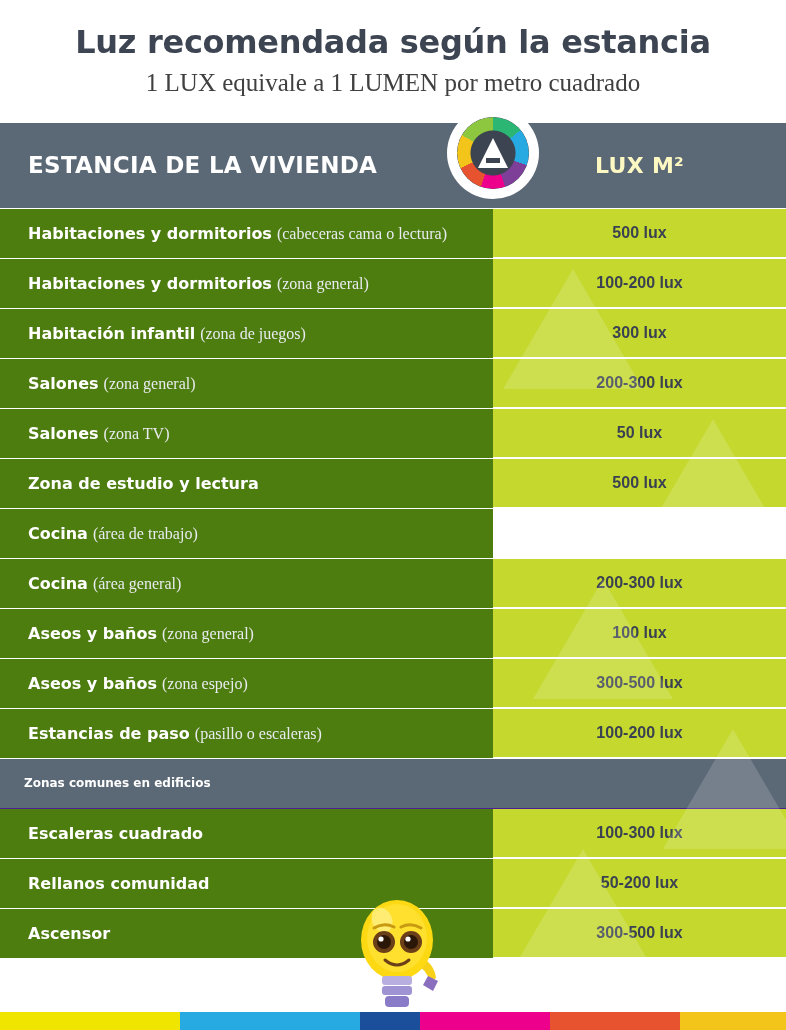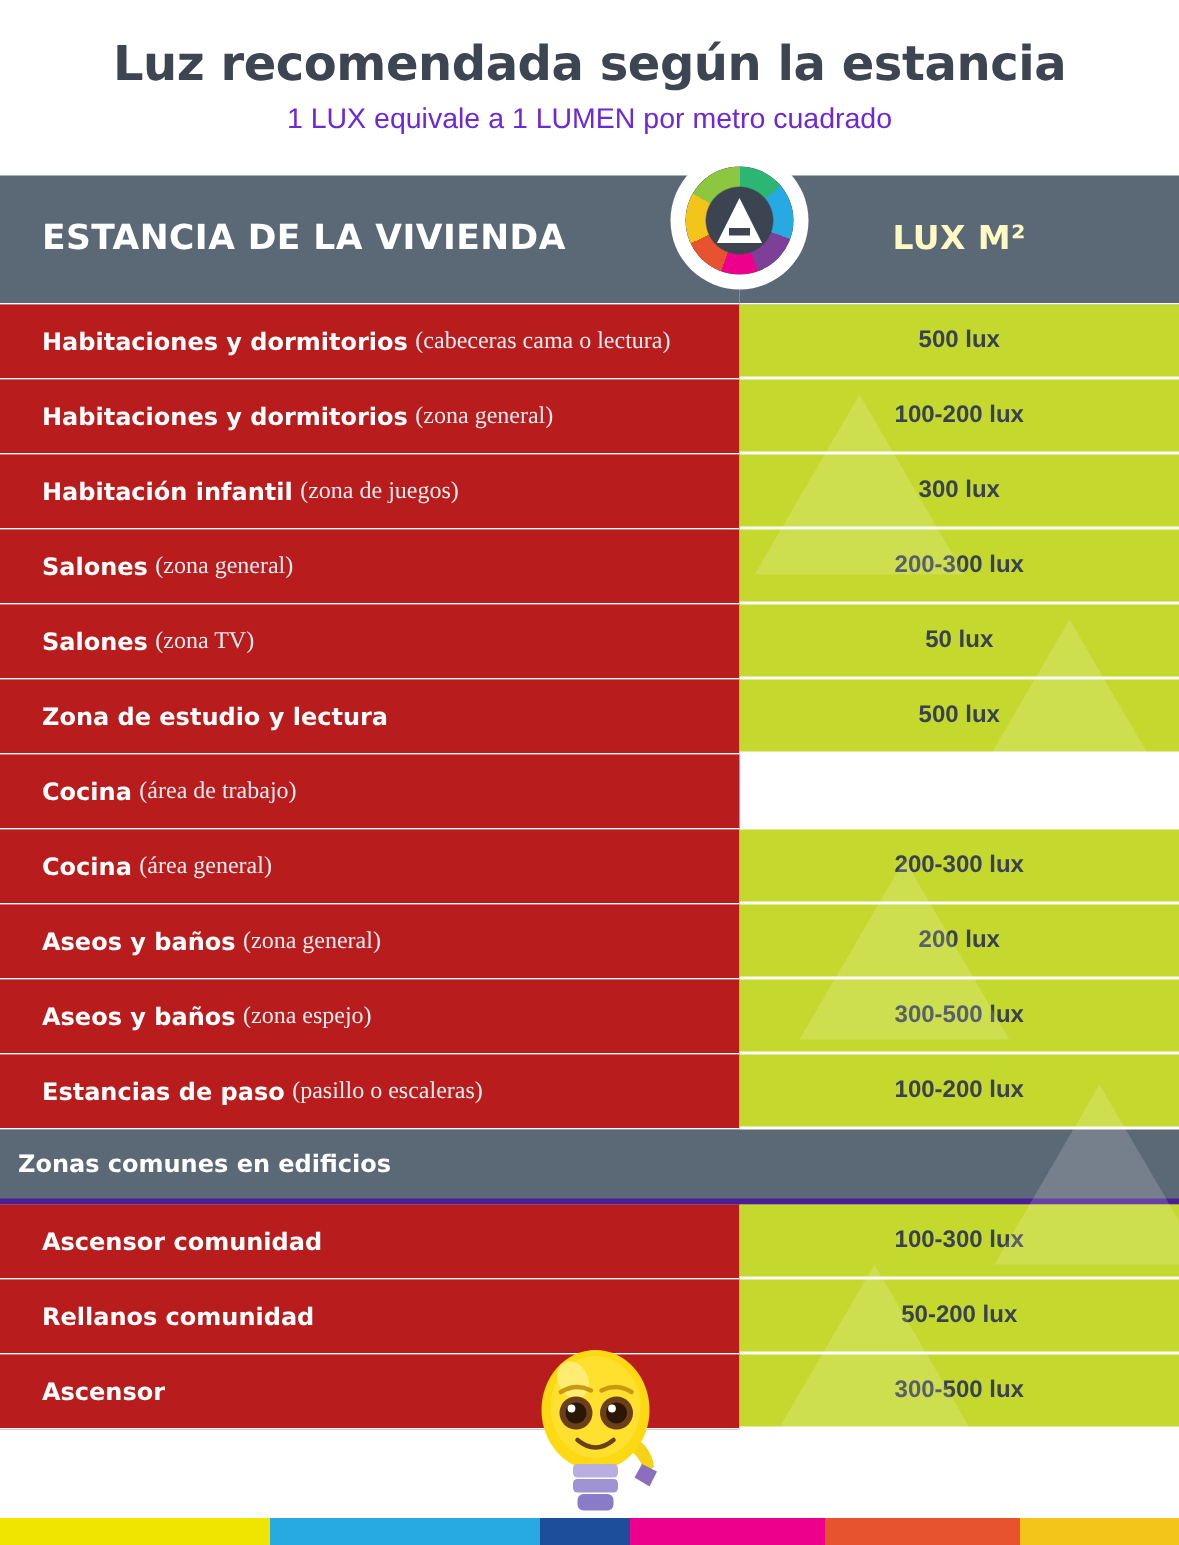--- a/index.html
+++ b/index.html
@@ -32,10 +32,10 @@
   }
   .header h2 {
     margin-top: 8px;
-    font-family: Liberation Sans, sans-serif;
-    font-size: 19px;
+    font-family: Liberation Serif, serif;
+    font-size: 25px;
     font-weight: normal;
-    color: #6d28d9;
+    color: #404040;
   }
 
   

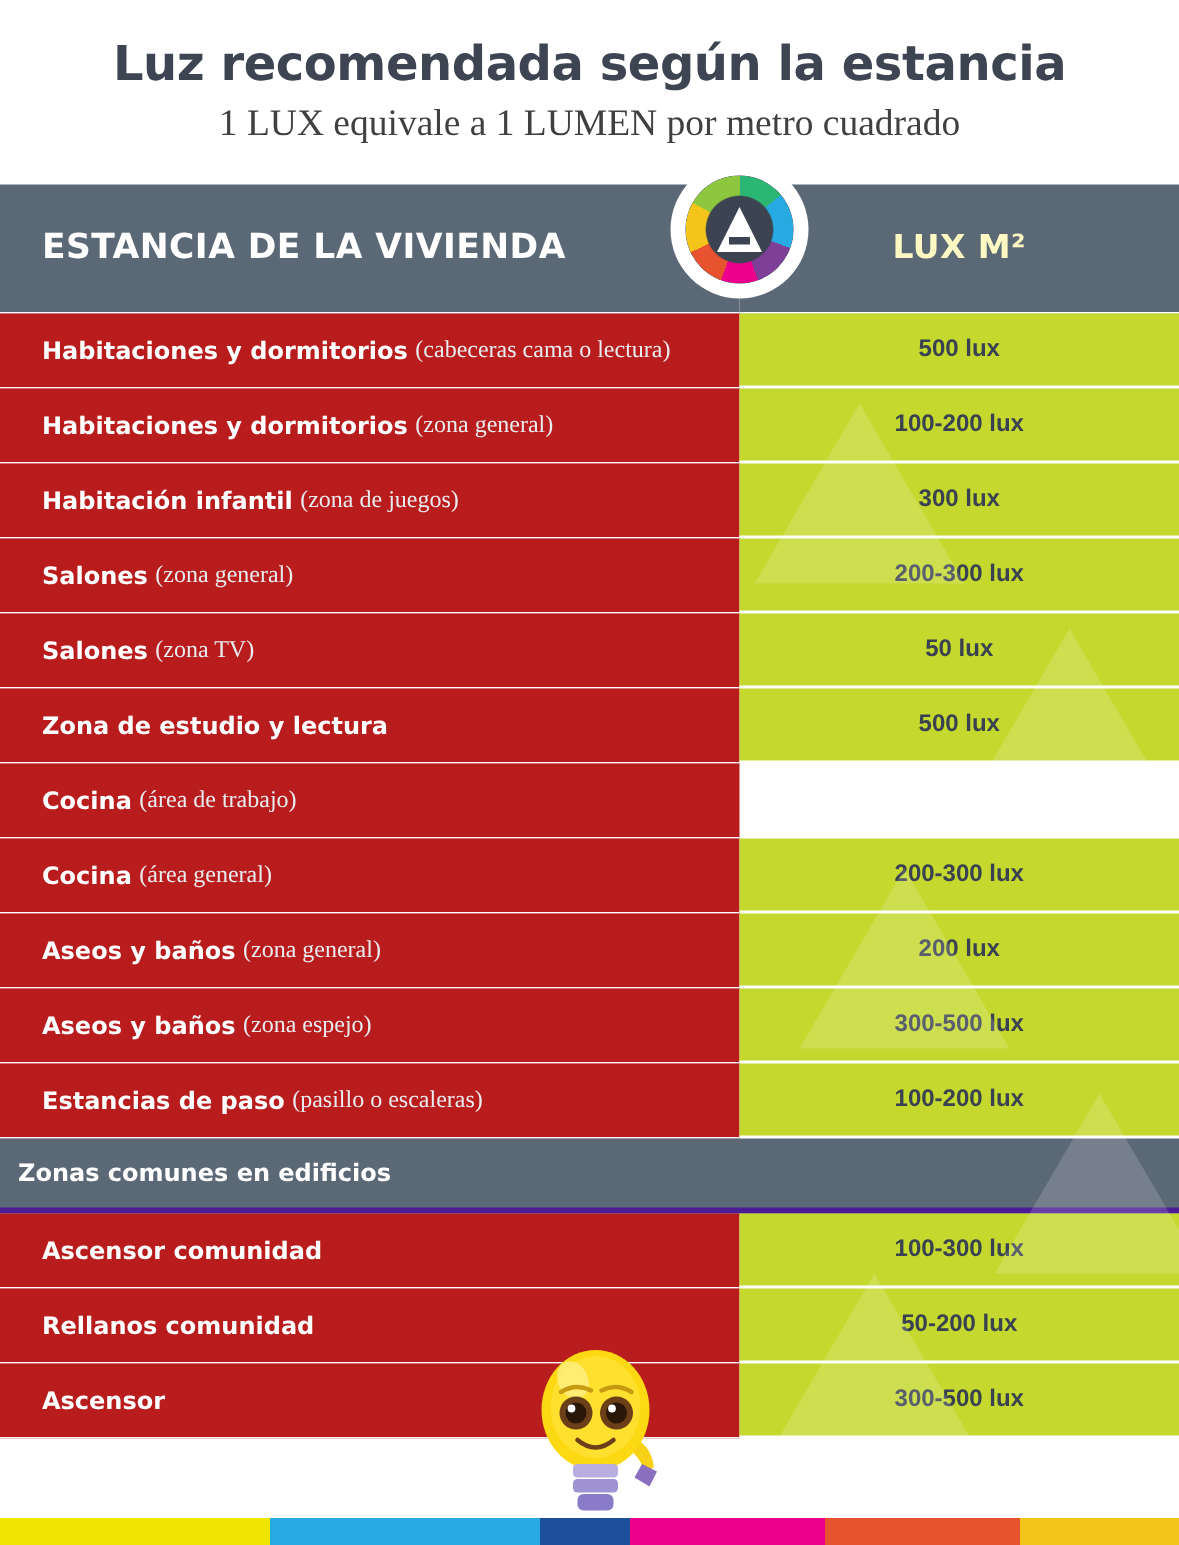--- a/index.html
+++ b/index.html
@@ -51,7 +51,7 @@
   }
   .cell-name {
     width: 493px;
-    background: #b91c1c;
+    background: #4d7c0f;
     color: #ffffff;
     display: flex;
     align-items: center;

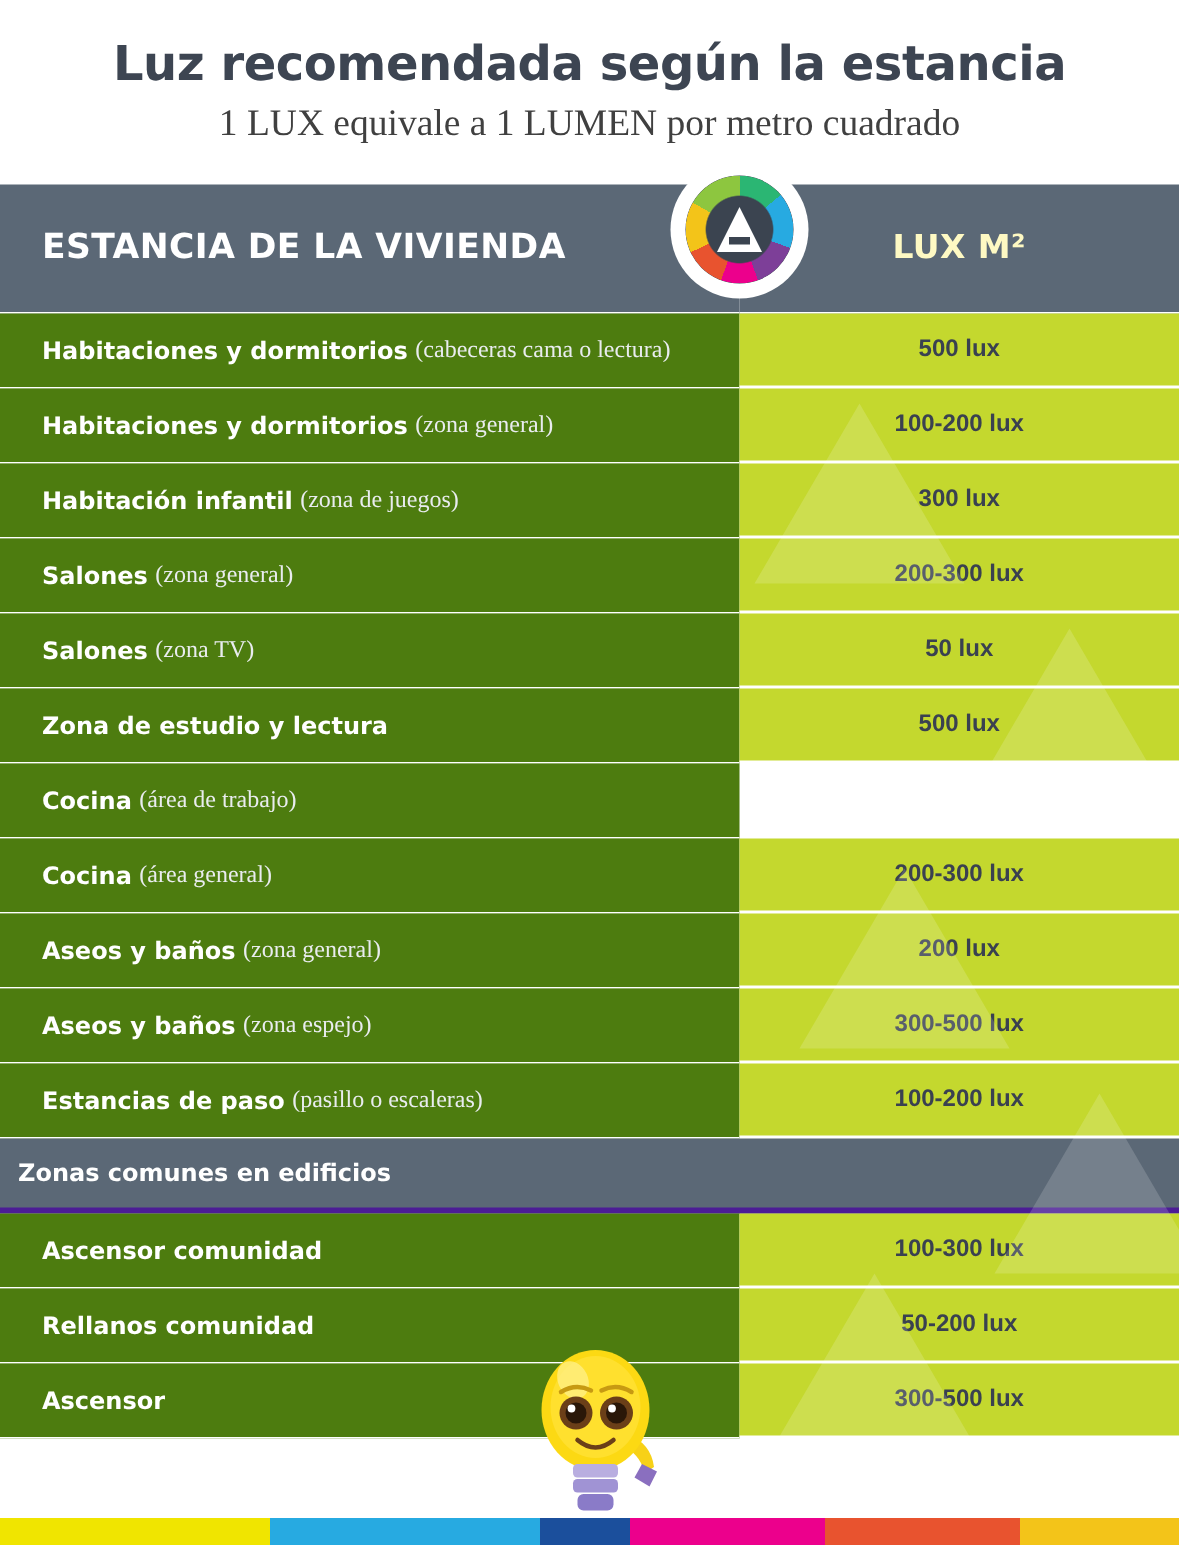--- a/index.html
+++ b/index.html
@@ -317,7 +317,7 @@
             <span class="name-bold">Aseos y baños</span>
             <span class="name-light">(zona general)</span>
           </div>
-          <div class="cell-val">200 lux</div>
+          <div class="cell-val">100 lux</div>
         </div>
         <div class="row row-data">
           <div class="cell-name">

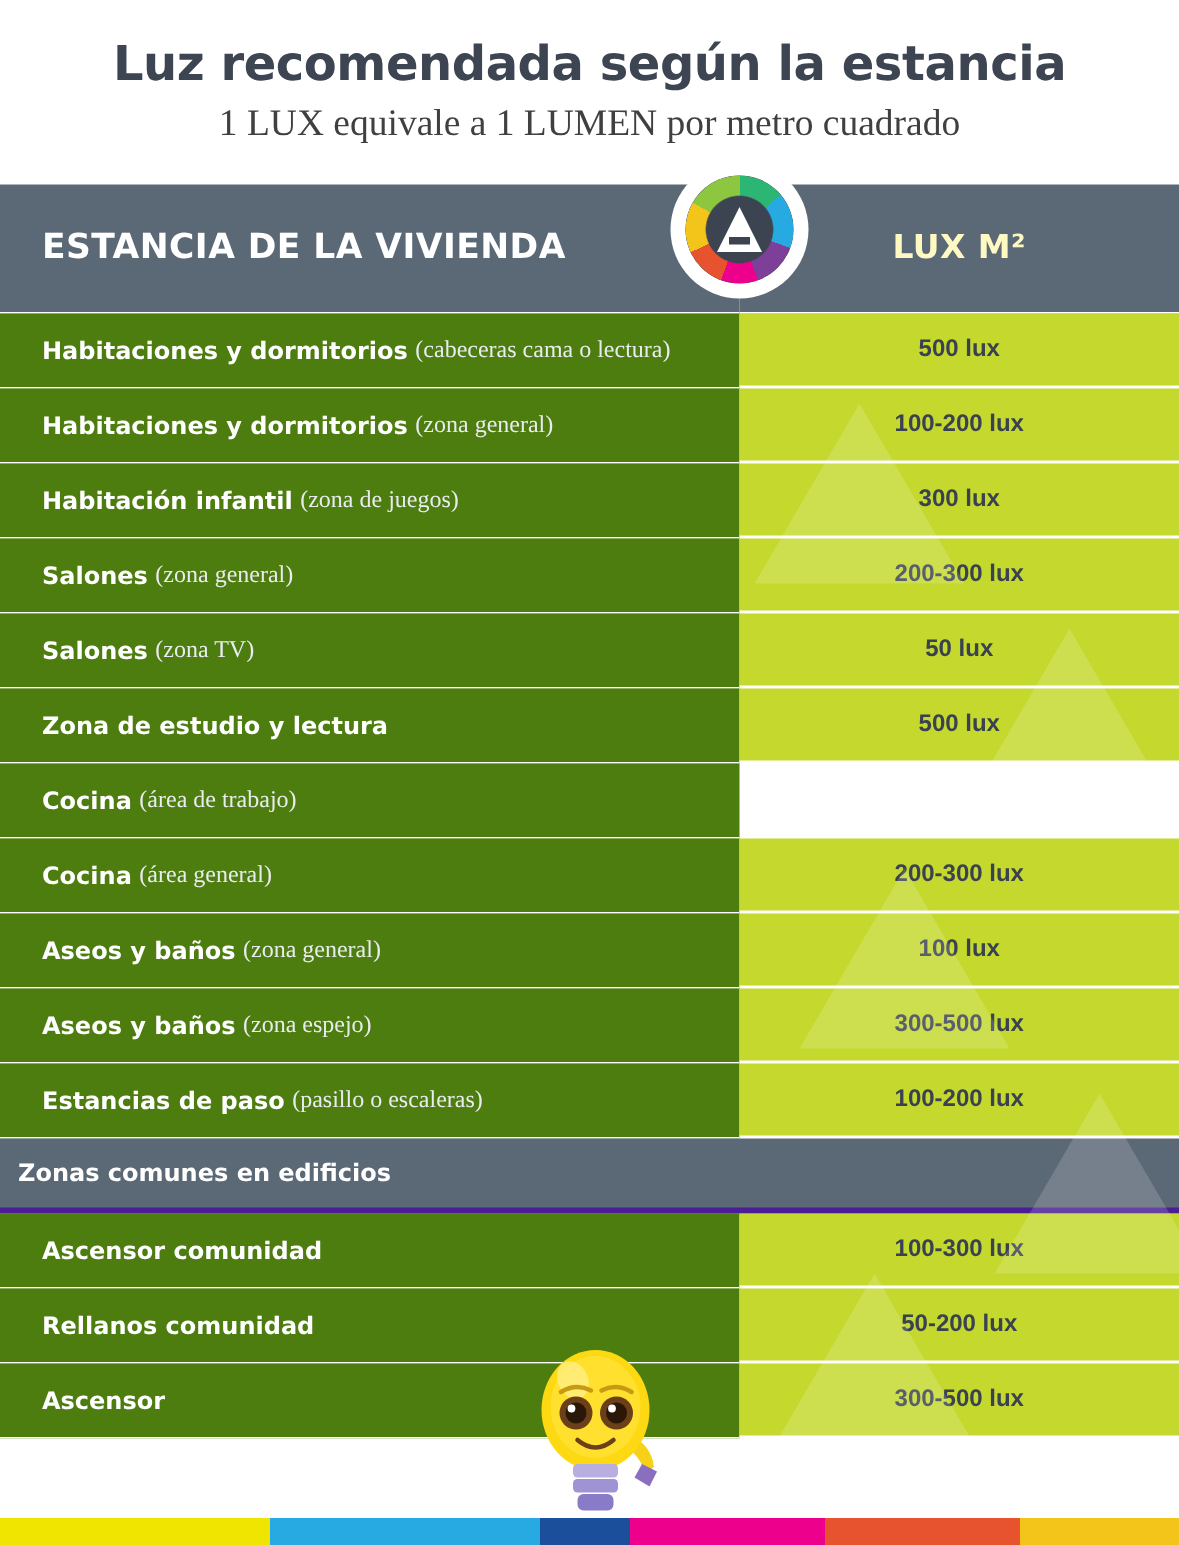--- a/index.html
+++ b/index.html
@@ -119,11 +119,11 @@
     color: #ffffff;
     display: flex;
     align-items: center;
-    padding-left: 12px;
-    border-bottom: 4px solid #4c1d95;
+    padding-left: 24px;
+    border-bottom: 1px solid #4c1d95;
     font-family: "DejaVu Sans", sans-serif;
     font-weight: bold;
-    font-size: 16px;
+    font-size: 12px;
   }
 
   

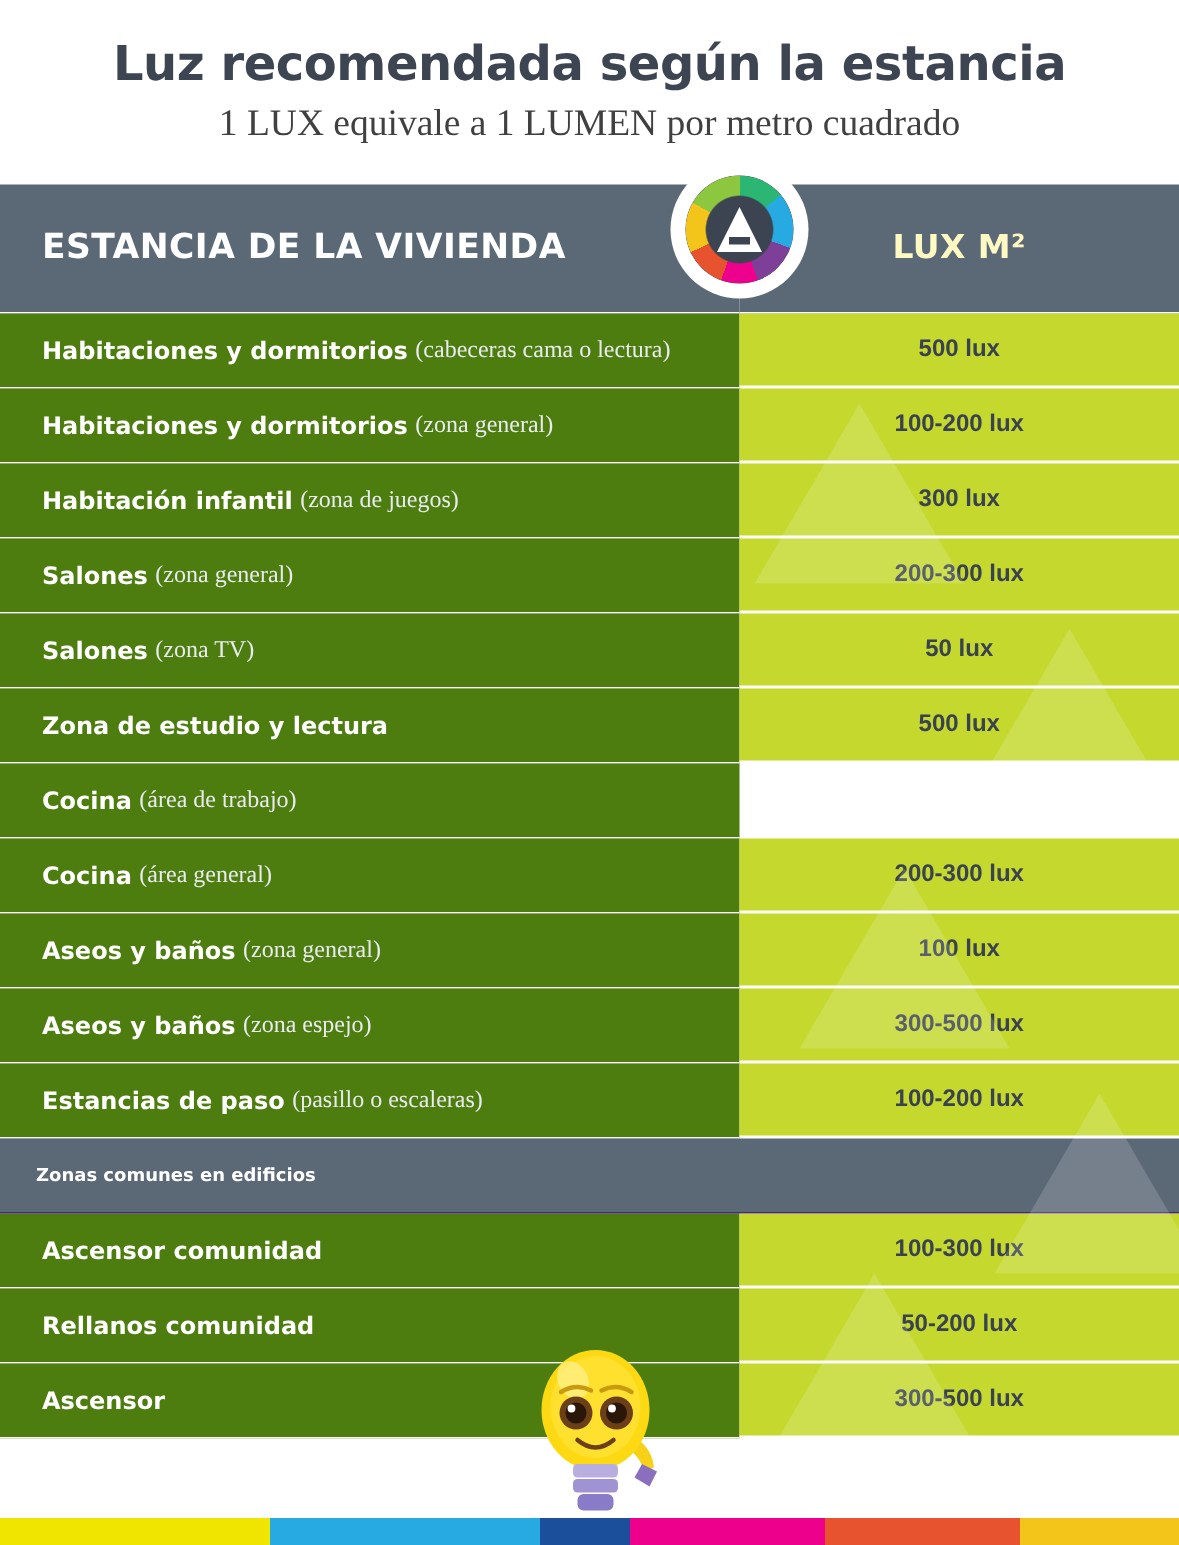--- a/index.html
+++ b/index.html
@@ -342,7 +342,7 @@
     <div id="rows-b">
         <div class="row row-data">
           <div class="cell-name">
-            <span class="name-bold">Ascensor comunidad</span>
+            <span class="name-bold">Escaleras cuadrado</span>
           </div>
           <div class="cell-val">100-300 lux</div>
         </div>

